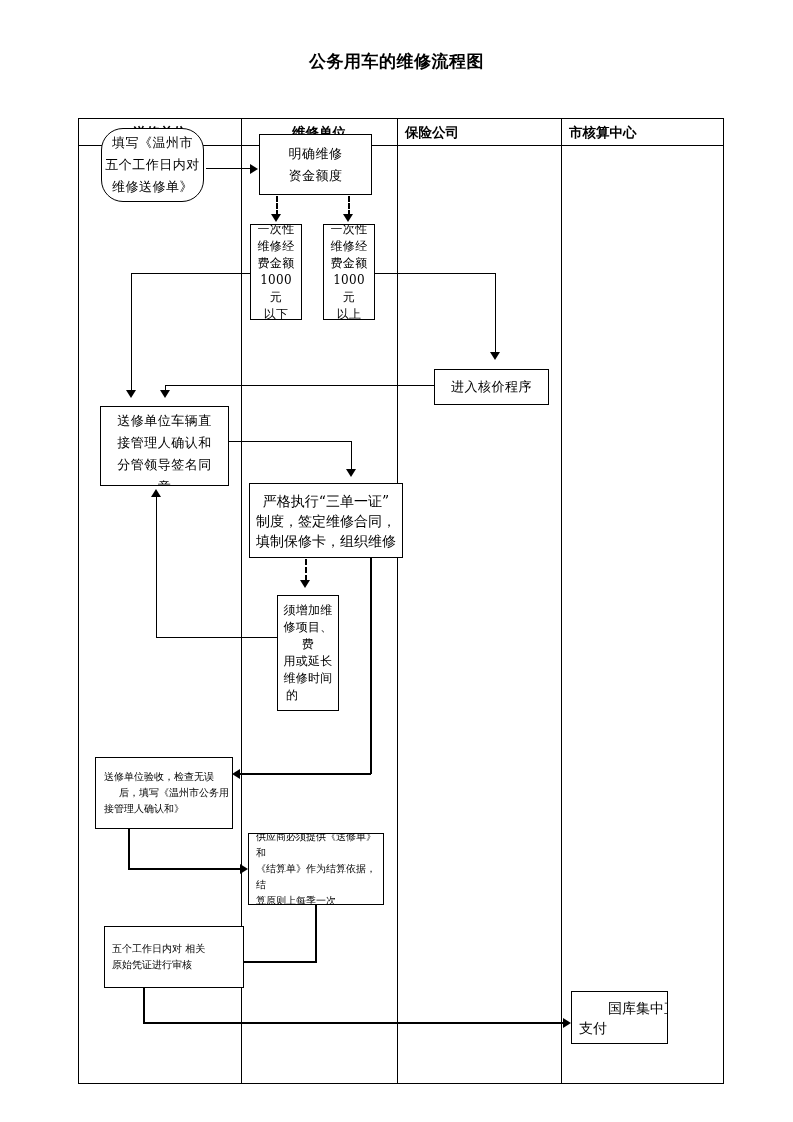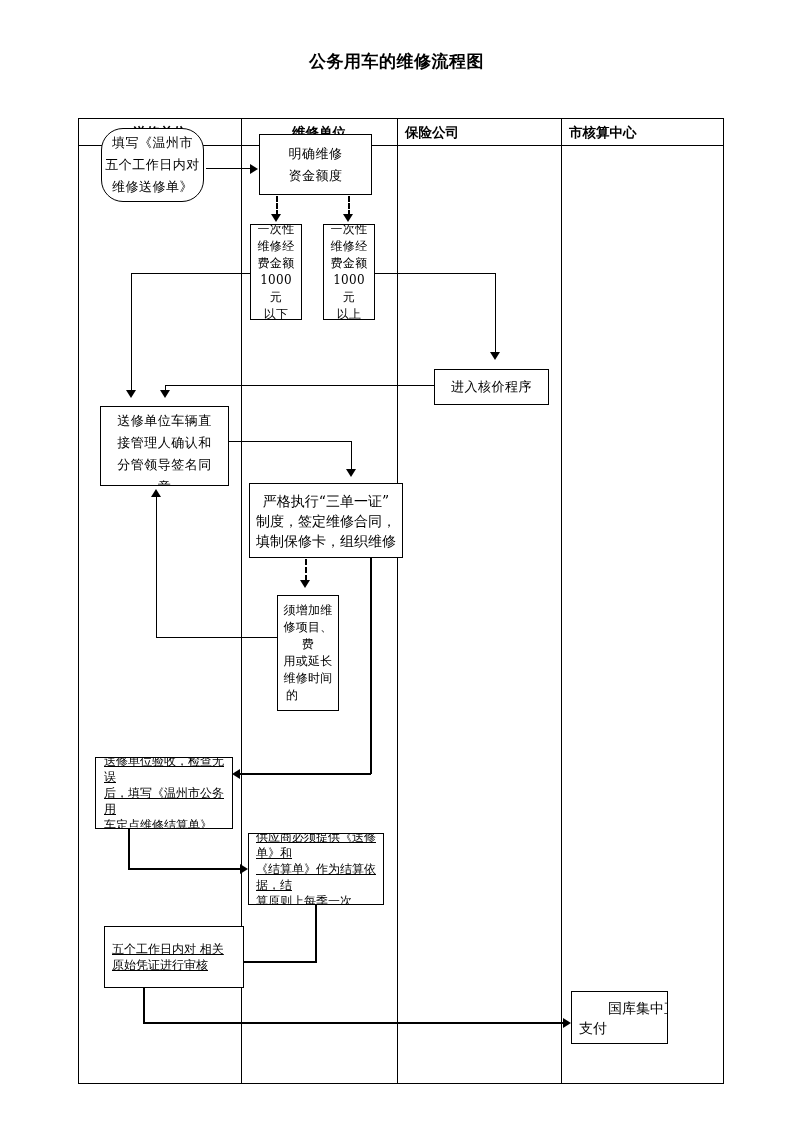--- a/index.html
+++ b/index.html
@@ -100,7 +100,7 @@
   .t-lg  { font-size: 13px;   line-height: 22px; letter-spacing: 0.5px; }
   .t-md  { font-size: 14px; line-height: 20px; }
   .t-sm  { font-size: 12px;    line-height: 17px; letter-spacing: 0.3px; }
-  .t-xs  { font-size: 12px;    line-height: 16px; text-decoration: underline; }
+  .t-xs  { font-size: 10px;    line-height: 16px; }
 
   
   .hline, .vline {

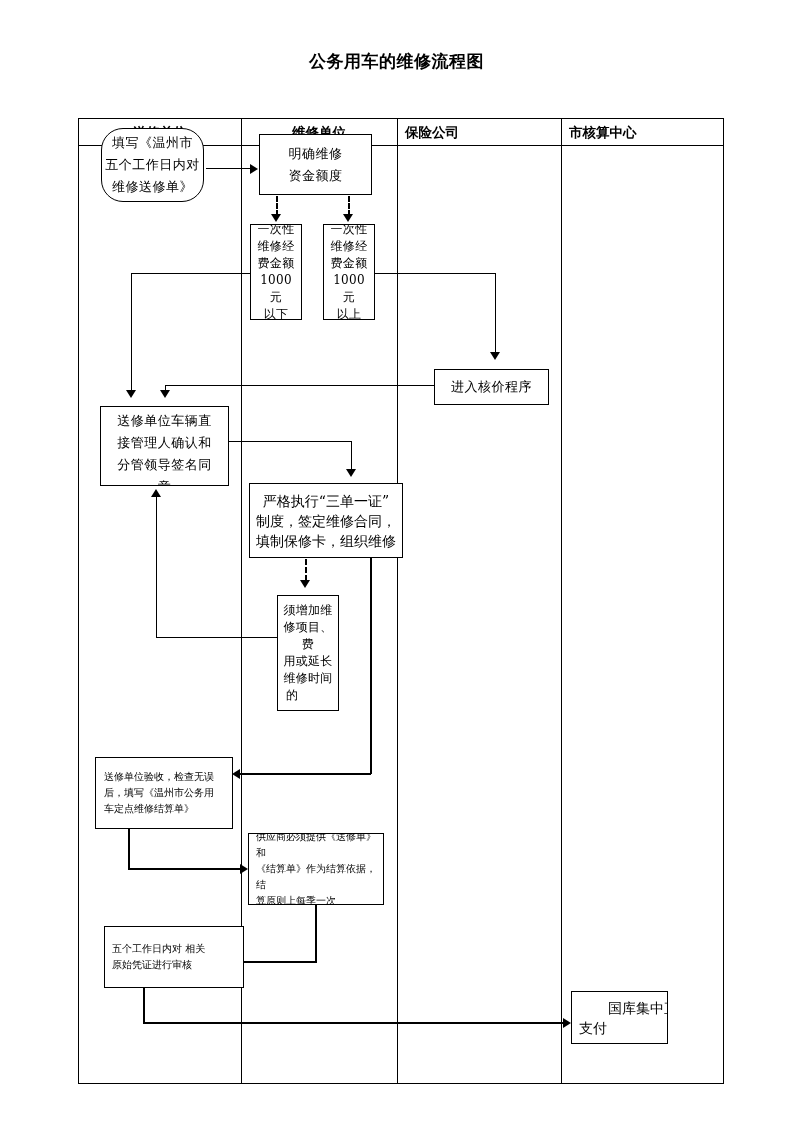--- a/index.html
+++ b/index.html
@@ -221,7 +221,7 @@
 
   <div class="fbox" style="left:95px; top:757px; width:138px; height:72px;">
     <span class="txt t-xs" style="text-align:left; padding-left:8px;">送修单位验收，检查无误</span>
-    <span class="txt t-xs" style="text-align:left; padding-left:8px;">后，填写《温州市公务用</span>
+    <span class="txt t-xs" style="text-align:right; padding-left:8px;">后，填写《温州市公务用</span>
     <span class="txt t-xs" style="text-align:left; padding-left:8px;">车定点维修结算单》</span>
   </div>
 

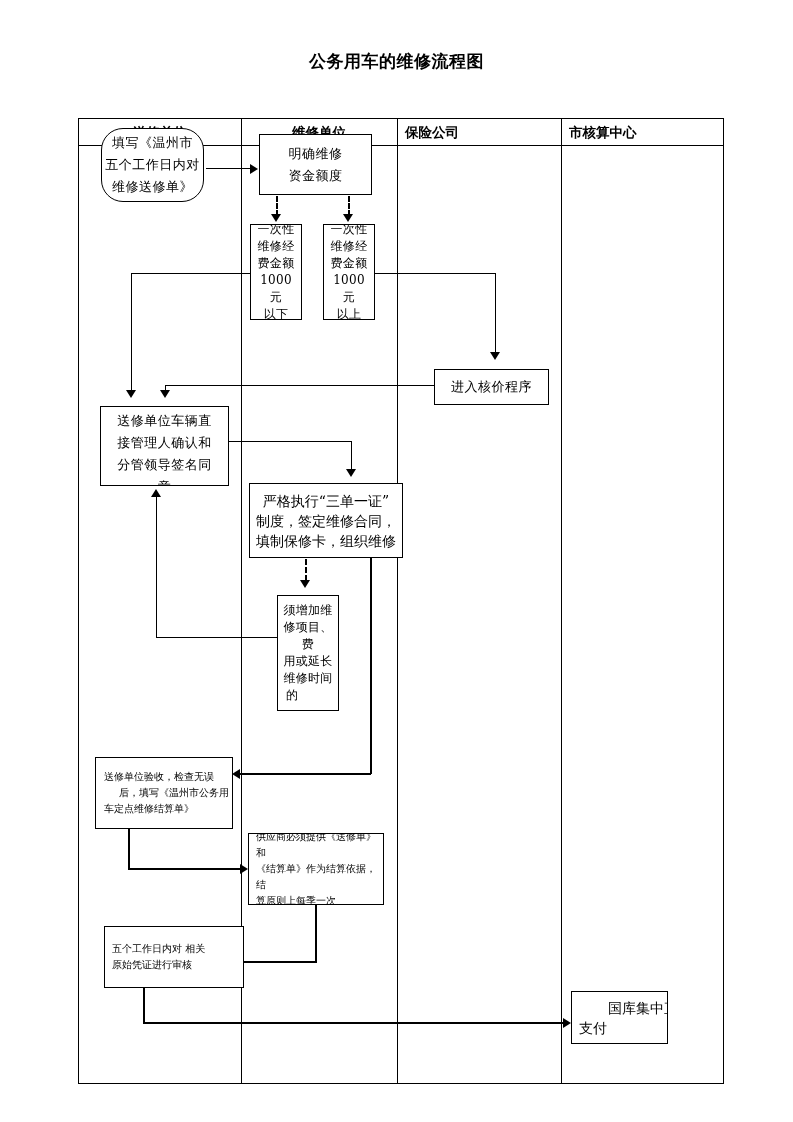--- a/index.html
+++ b/index.html
@@ -222,7 +222,7 @@
   <div class="fbox" style="left:95px; top:757px; width:138px; height:72px;">
     <span class="txt t-xs" style="text-align:left; padding-left:8px;">送修单位验收，检查无误</span>
     <span class="txt t-xs" style="text-align:right; padding-left:8px;">后，填写《温州市公务用</span>
-    <span class="txt t-xs" style="text-align:left; padding-left:8px;">车定点维修结算单》</span>
+    <span class="txt t-xs" style="text-align:left; padding-left:8px;">接管理人确认和》</span>
   </div>
 
   <div class="fbox" style="left:248px; top:833px; width:136px; height:72px;">

